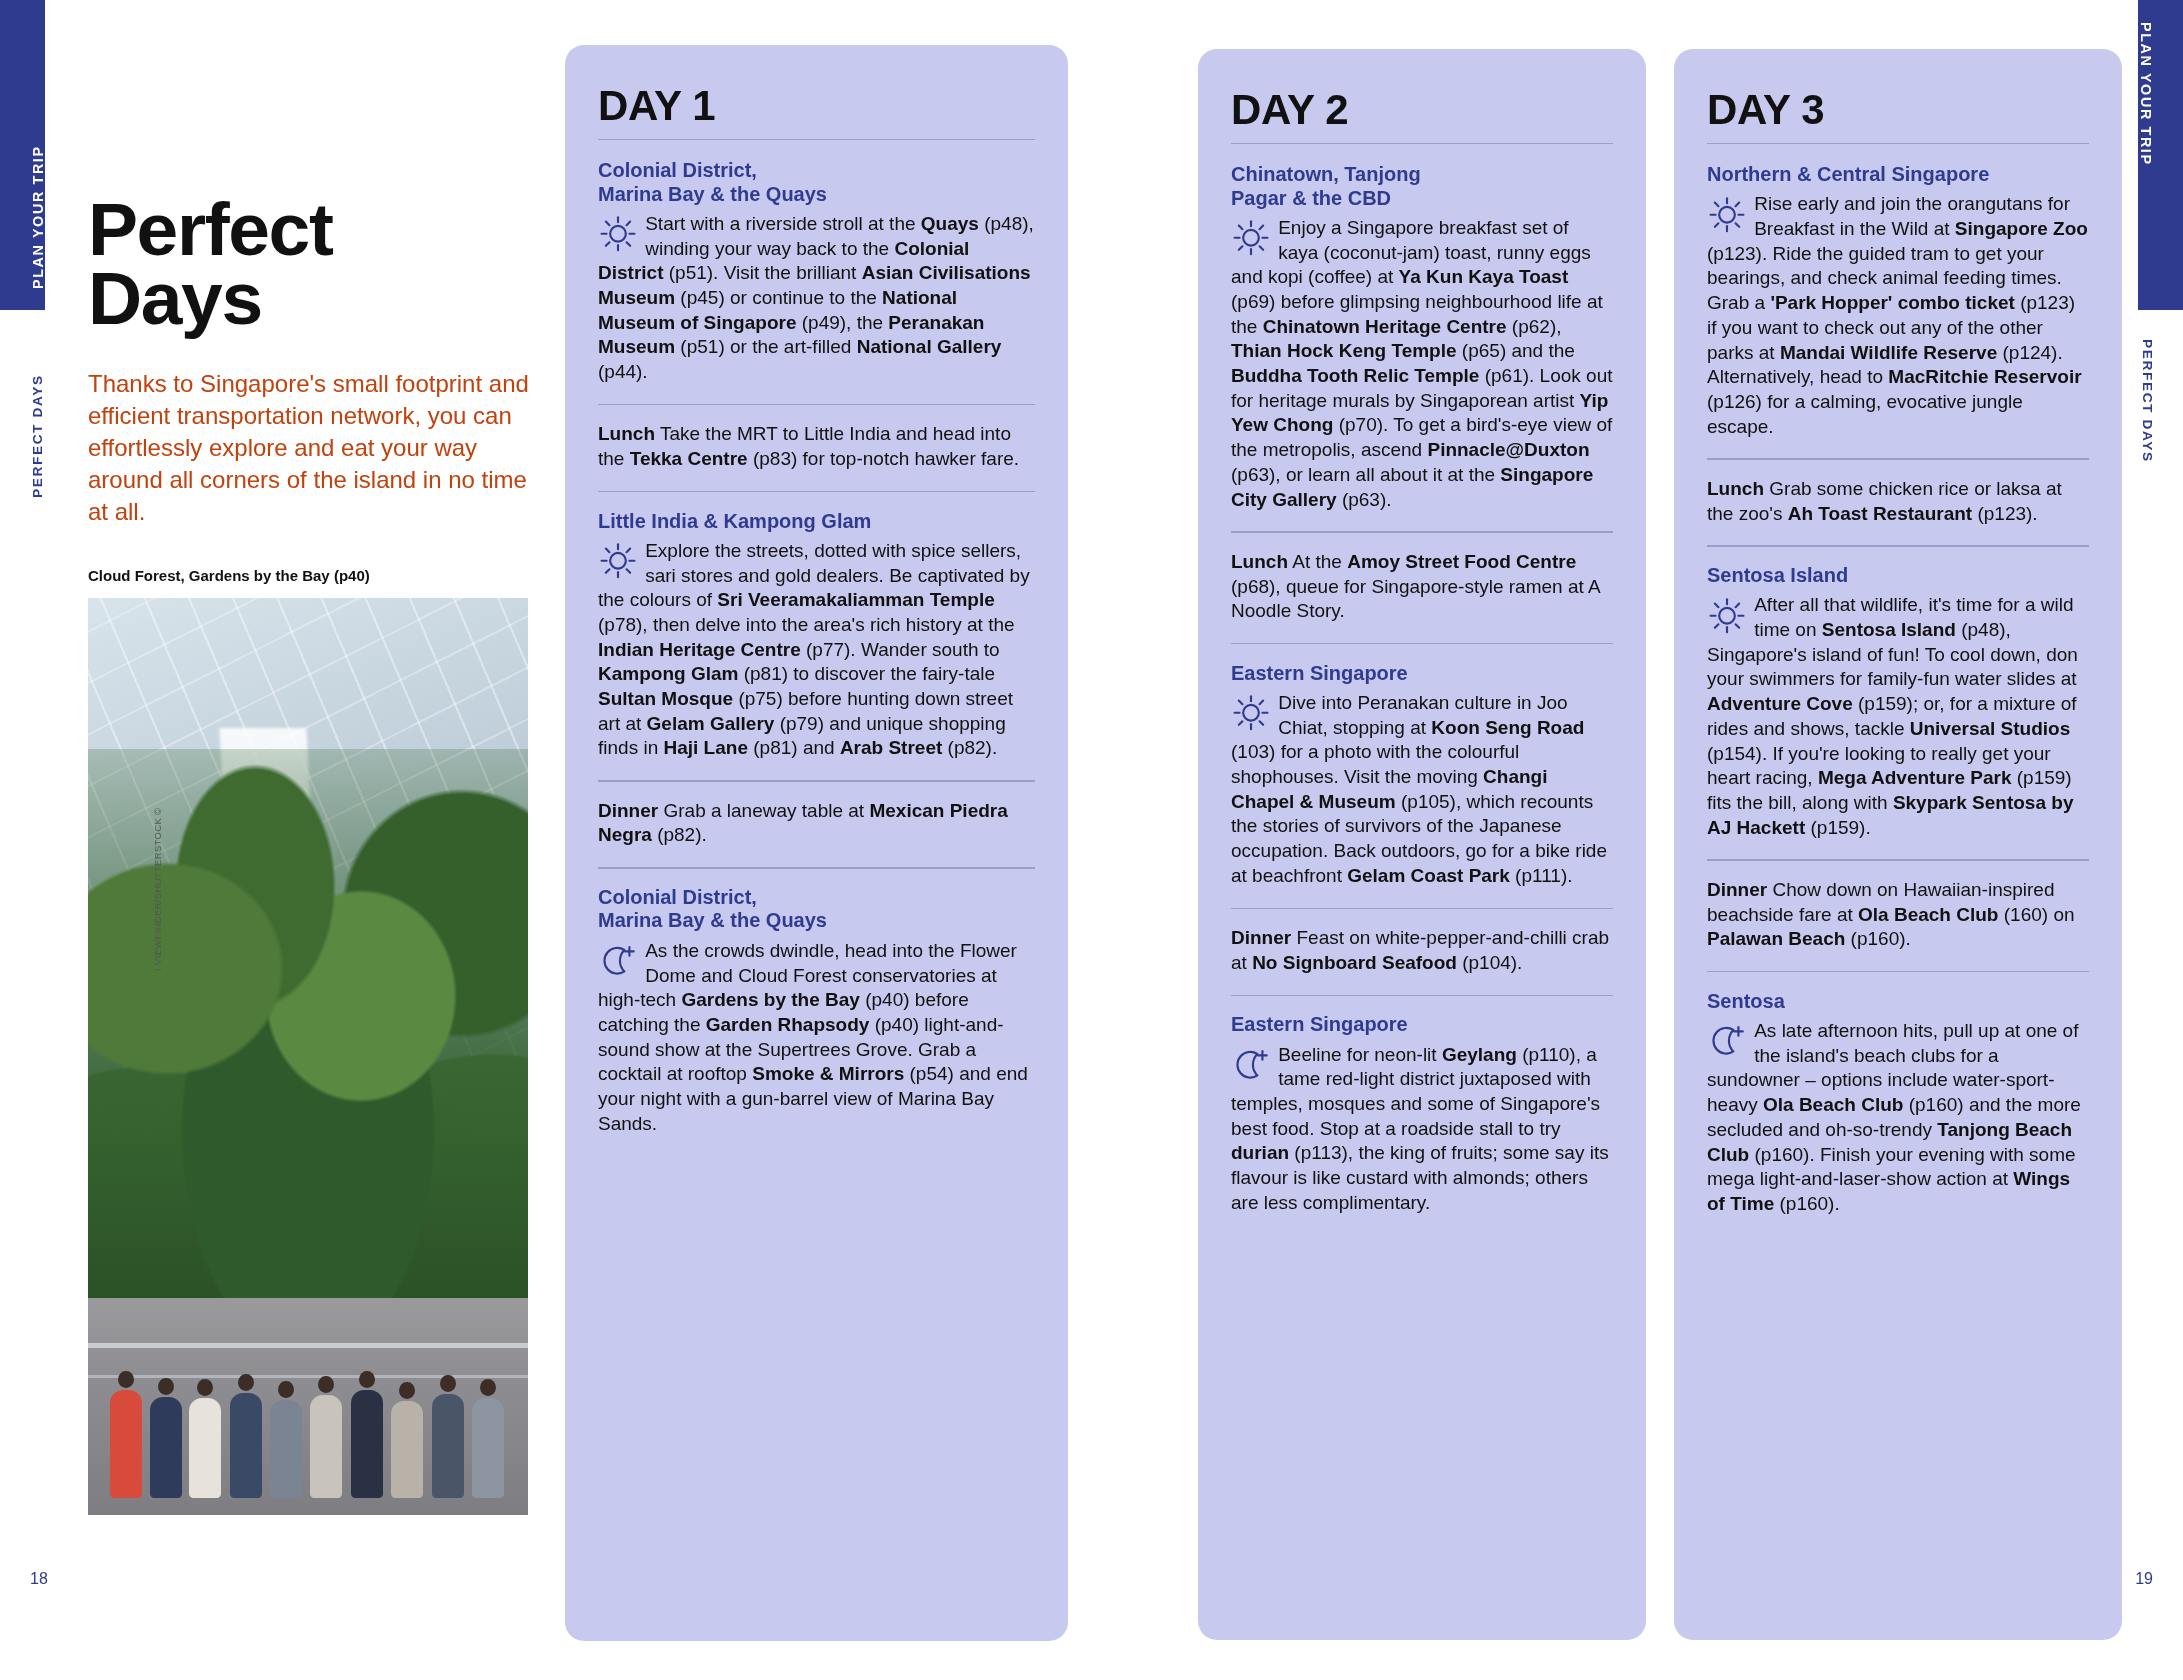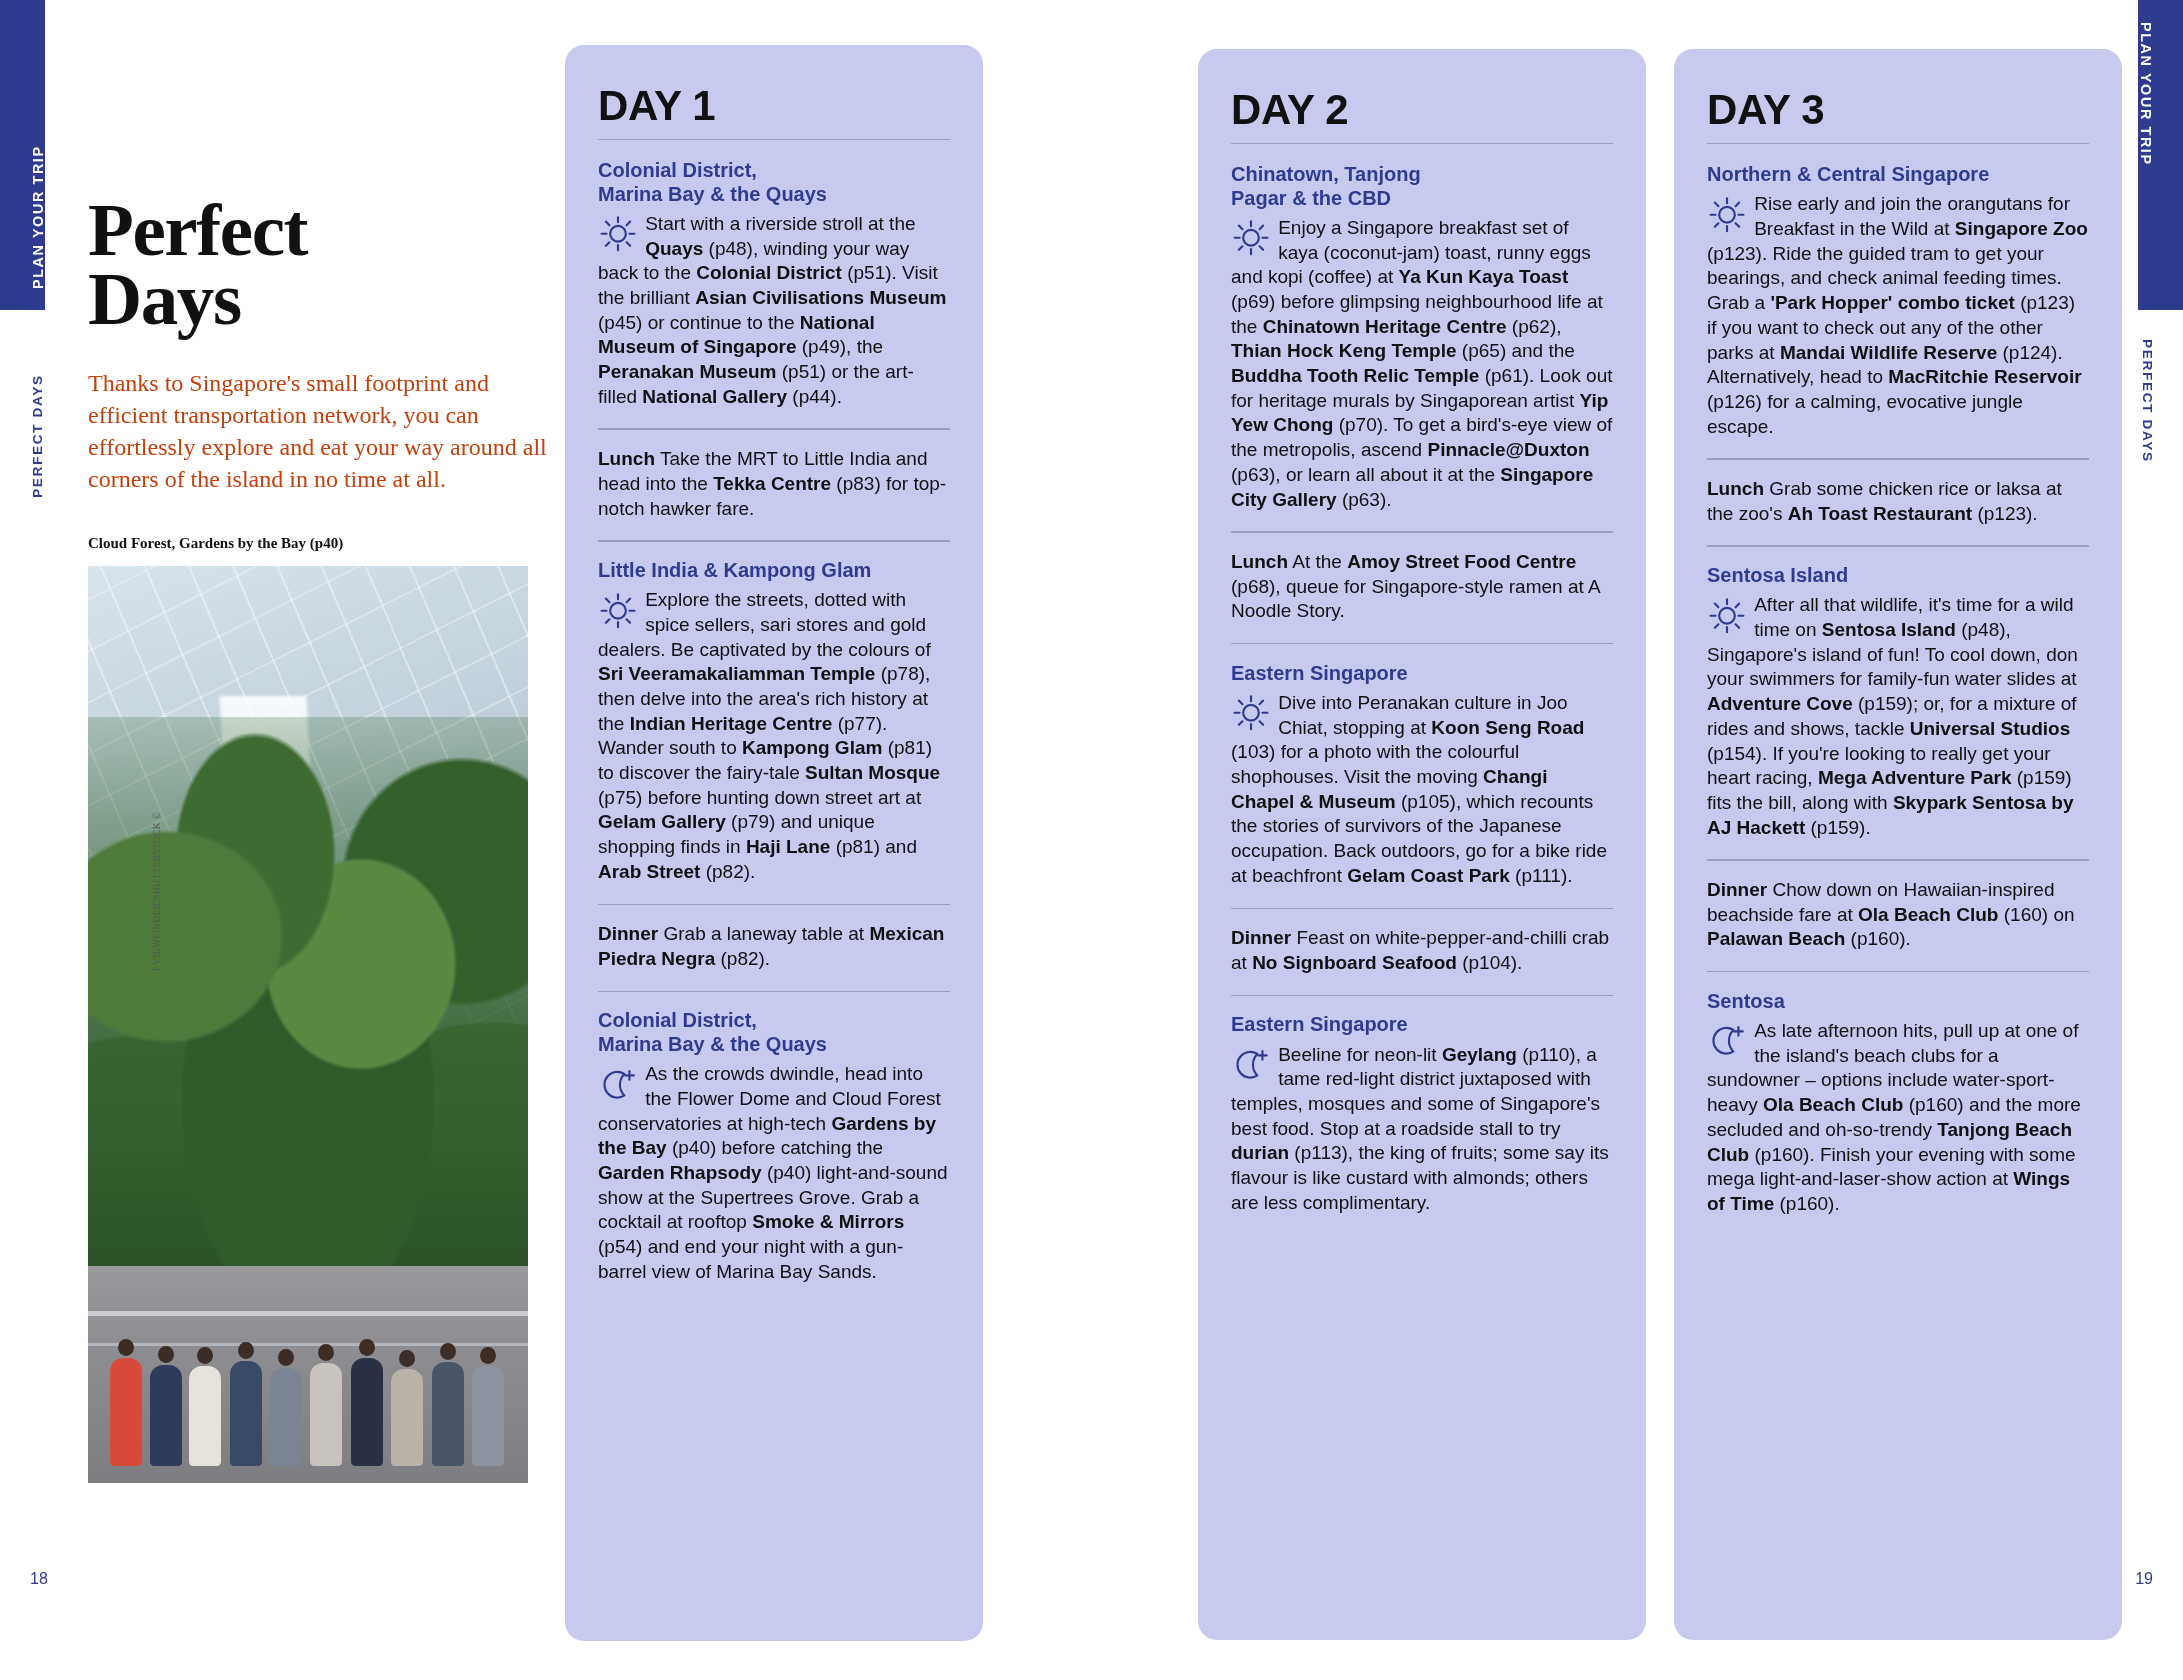--- a/index.html
+++ b/index.html
@@ -196,7 +196,7 @@
     border-radius: 19px;
     padding: 40px 33px 29px 33px;
   }
-  #day1 { left: 565px; top: 45px; width: 418px; height: 1596px; }
+  #day1 { left: 565px; top: 45px; width: 503px; height: 1596px; }
   #day2 { left: 1198px; top: 49px; width: 448px; height: 1591px; }
   #day3 { left: 1674px; top: 49px; width: 448px; height: 1591px; }
 

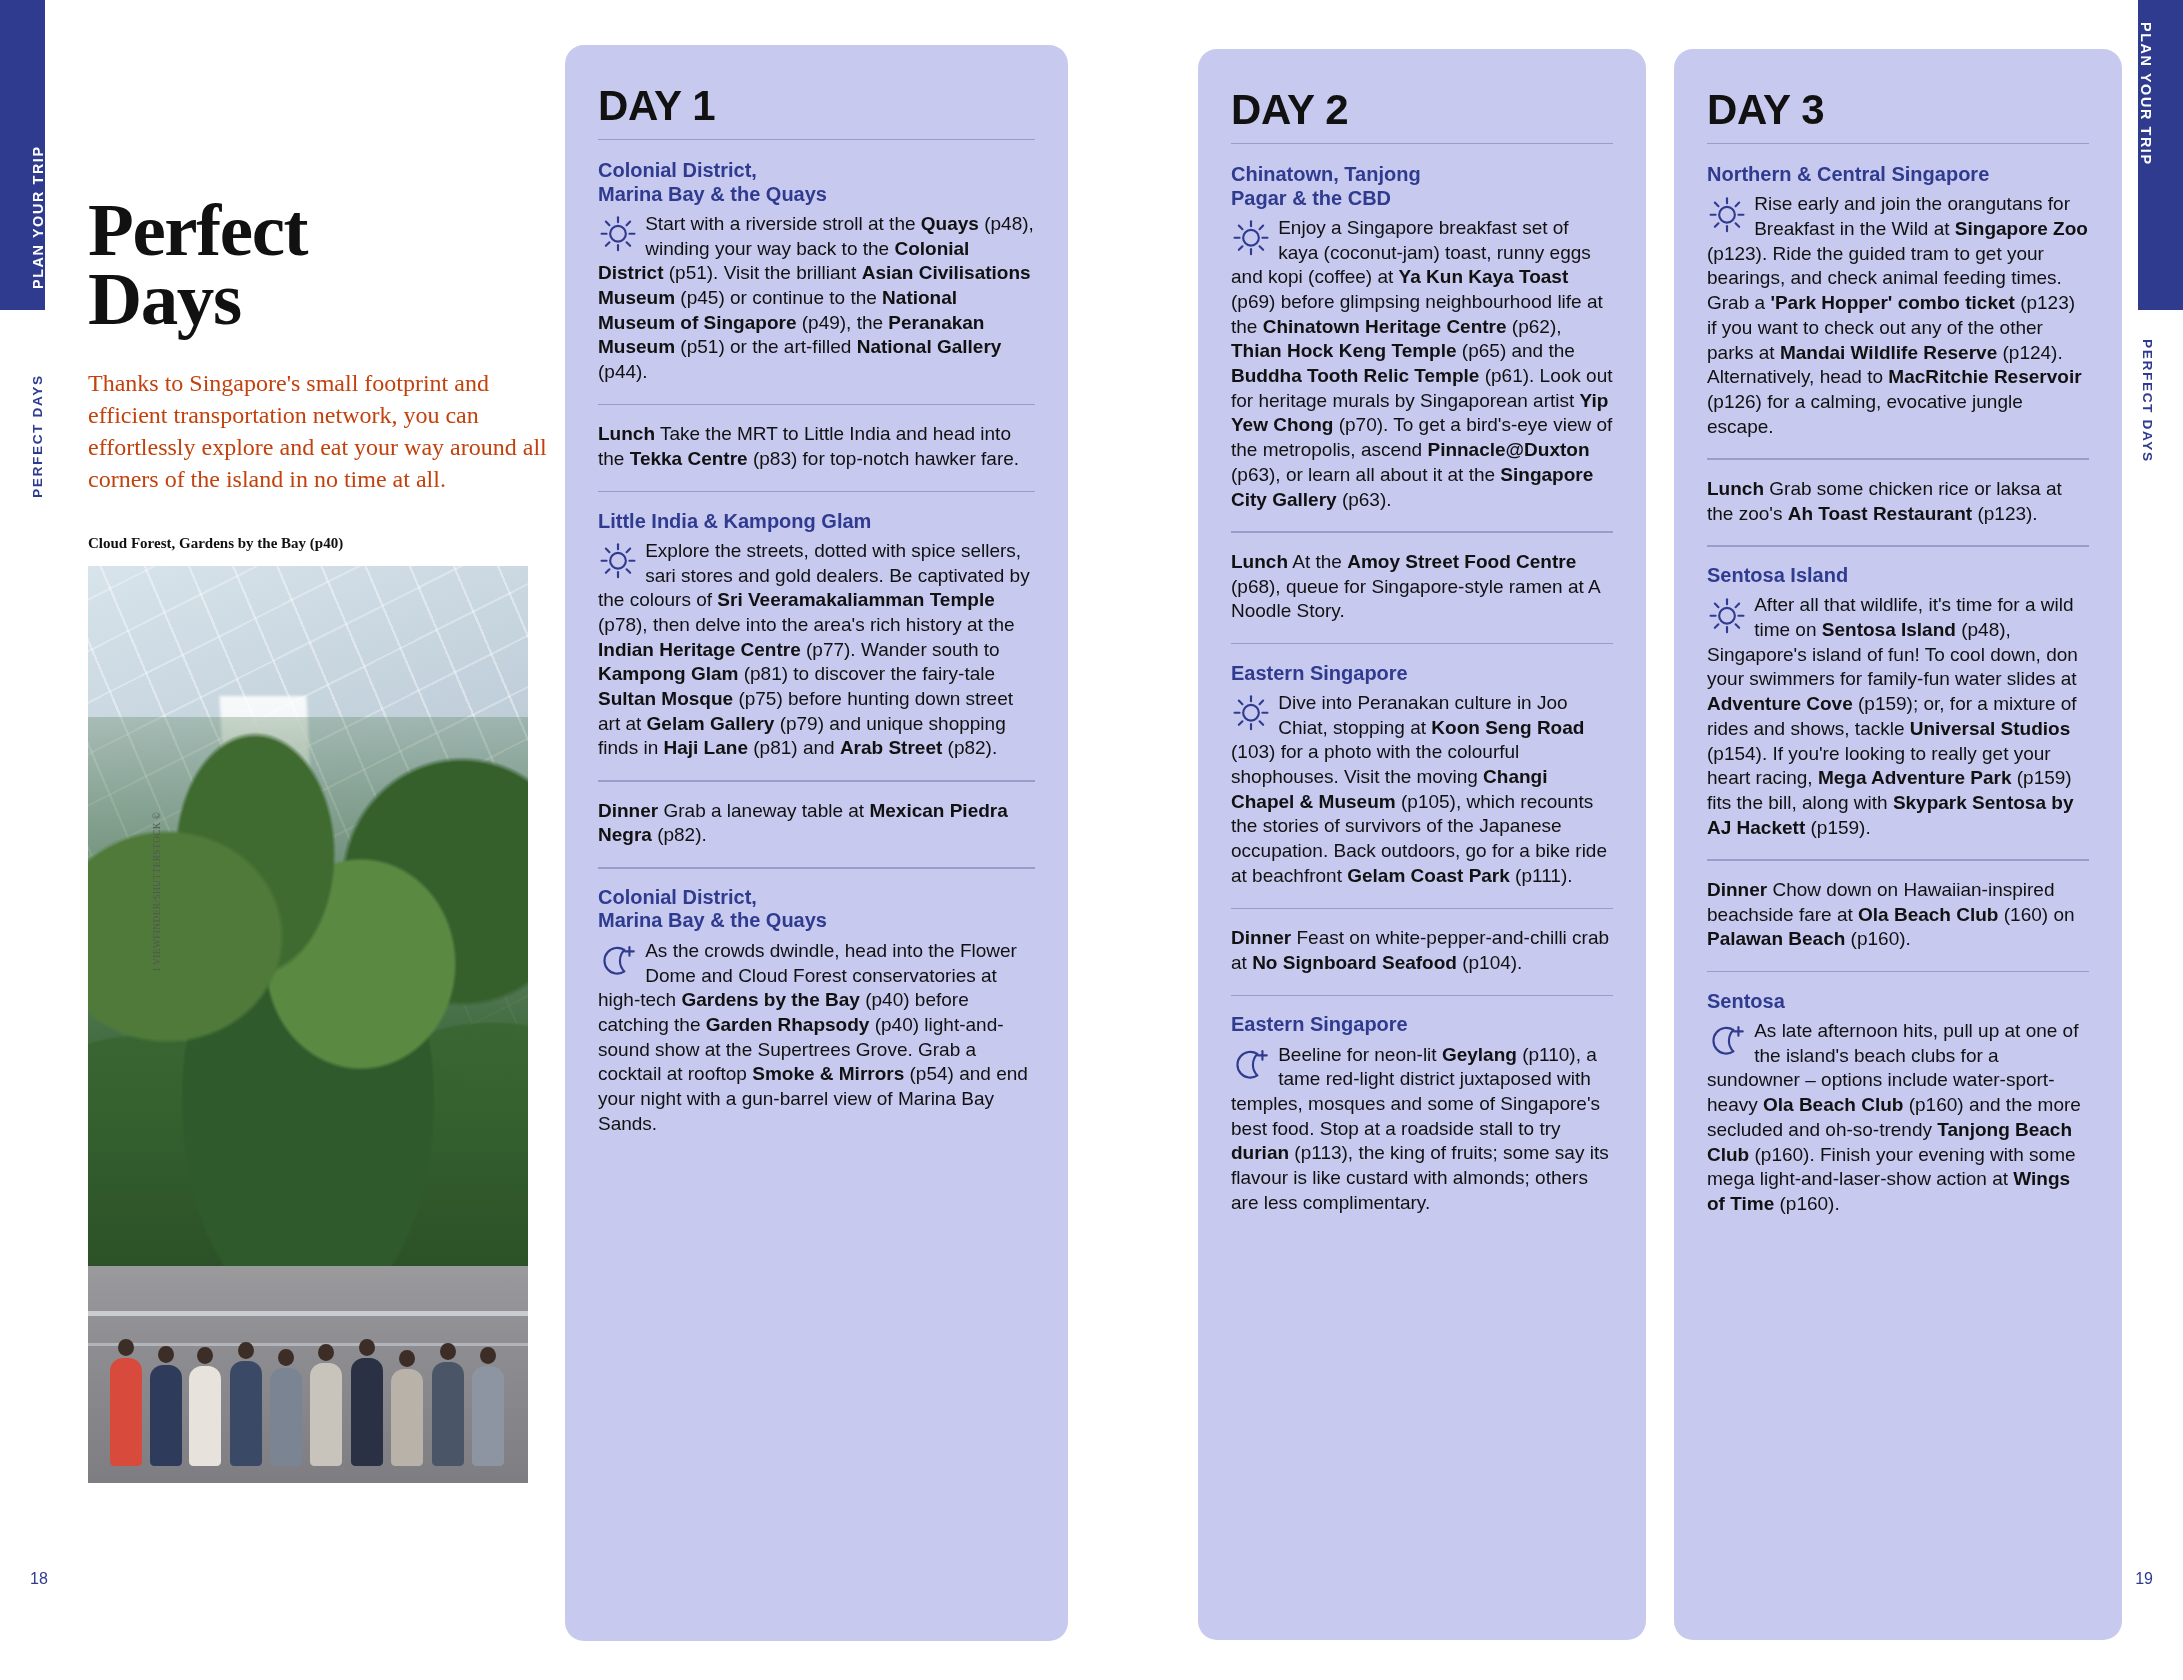--- a/index.html
+++ b/index.html
@@ -80,7 +80,6 @@
     left: 88px;
     top: 195px;
     width: 462px;
-    font-family: Liberation Serif, serif;
   }
   .intro h1 {
     margin: 0;

